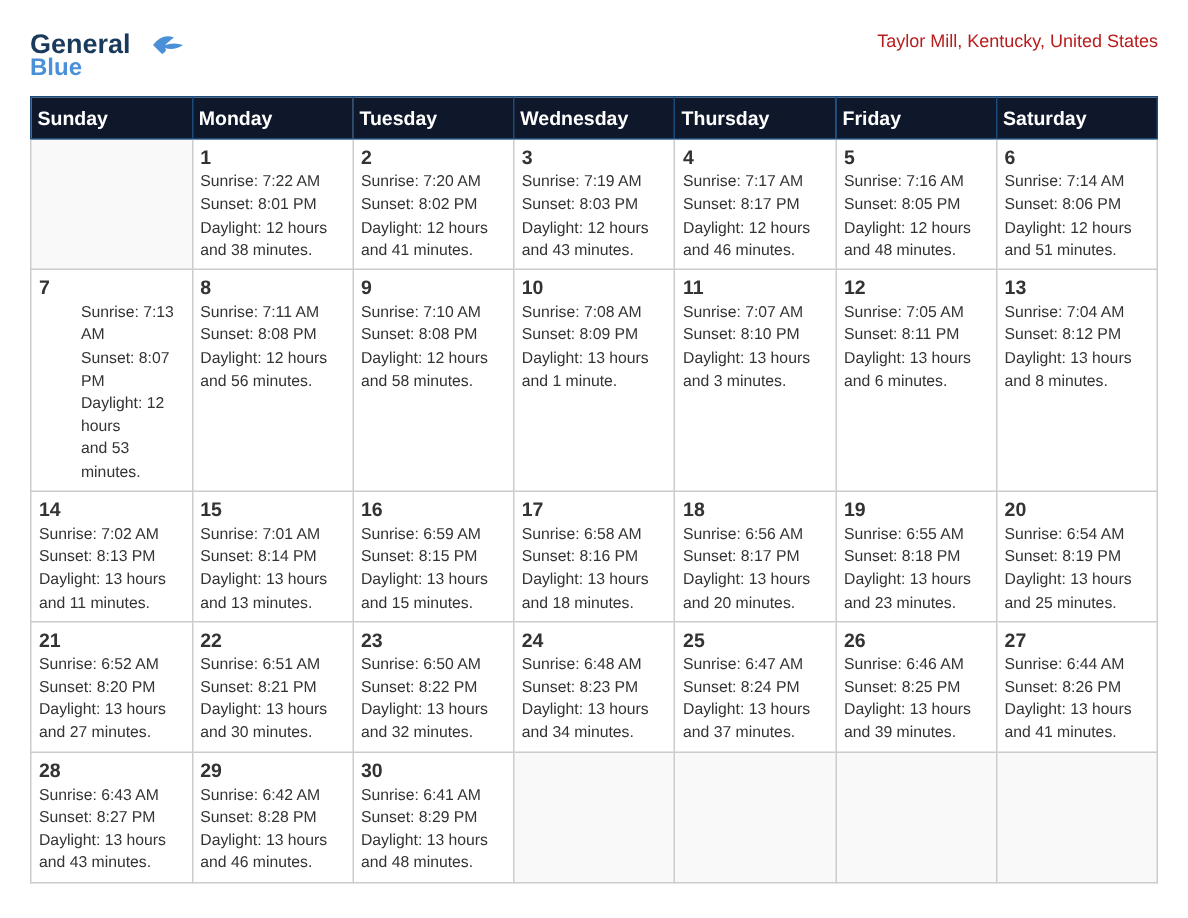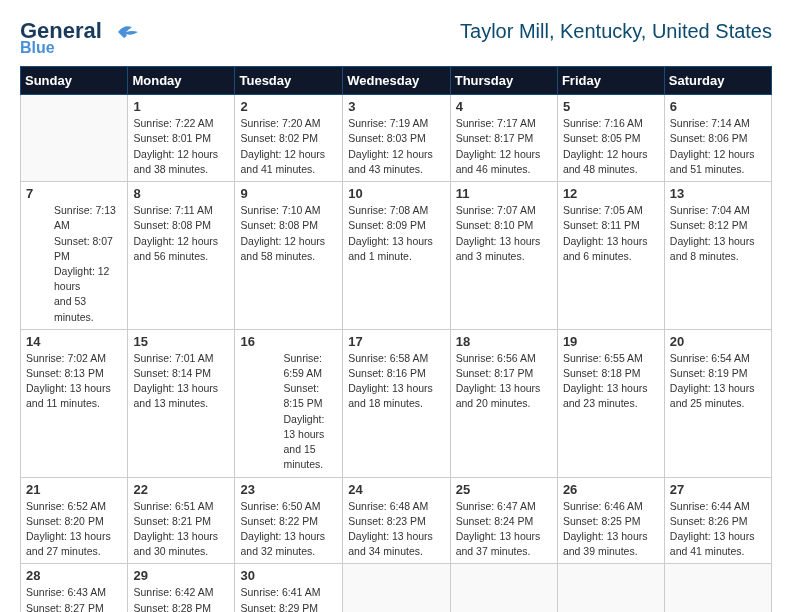--- a/index.html
+++ b/index.html
@@ -83,7 +83,7 @@
 <div class="header-area">
   <div class="logo">
     <div class="logo-row">
-      <div style="font-size:22px;font-weight:bold;color:#1a3a5c;line-height:1;">
+      <div style="font-size:18px;font-weight:bold;color:#1a3a5c;line-height:1;">
         <span style="color:#1a3a5c;">General</span>
         <svg width="32" height="20" viewBox="0 0 32 20" style="vertical-align:middle;margin-left:2px;">
           <path d="M8,10 Q14,2 22,5 Q18,8 16,10 Q22,8 28,10 Q22,14 16,12 Q18,14 14,16 Z" fill="#4a90d9"></path>

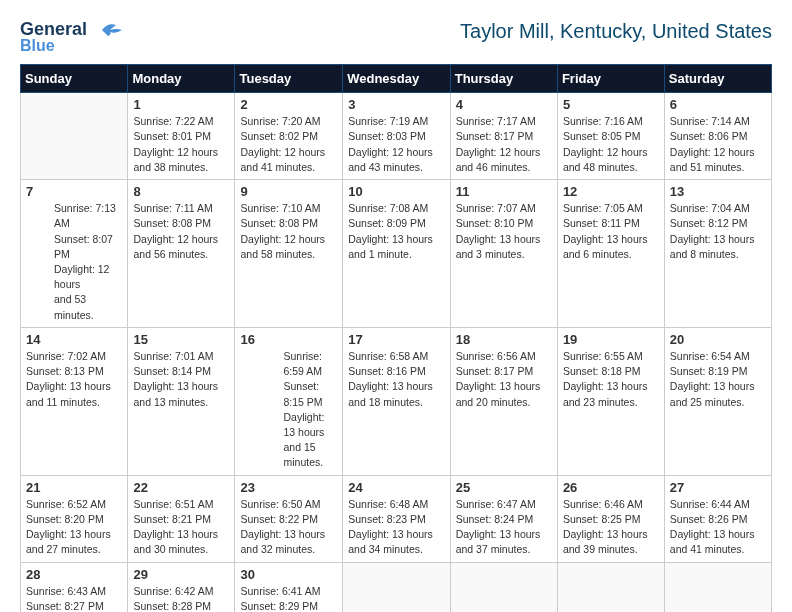--- a/index.html
+++ b/index.html
@@ -35,8 +35,8 @@
       color: #1a3a5c;
     }
     .location-title {
-      font-size: 20px;
-      color: #0c4a6e;
+      font-size: 12px;
+      color: #b91c1c;
     }
     .calendar {
       width: 100%;

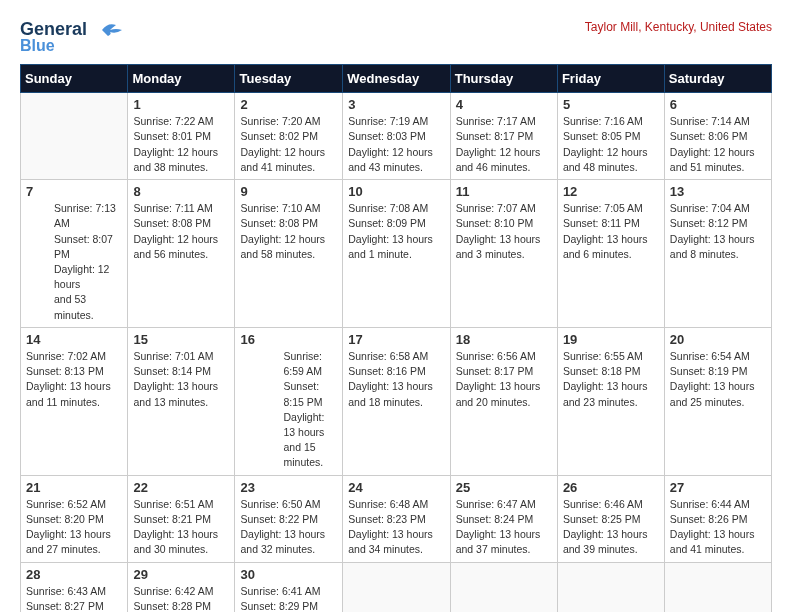--- a/index.html
+++ b/index.html
@@ -223,7 +223,7 @@
         </td>
         <td>
           <div class="day-number">16</div>
-          <div class="day-info" style="white-space: pre-line; margin-left: 43px;">Sunrise: 6:59 AM
+          <div class="day-info" style="white-space: pre-line;">Sunrise: 6:59 AM
 Sunset: 8:15 PM
 Daylight: 13 hours
 and 15 minutes.</div>

